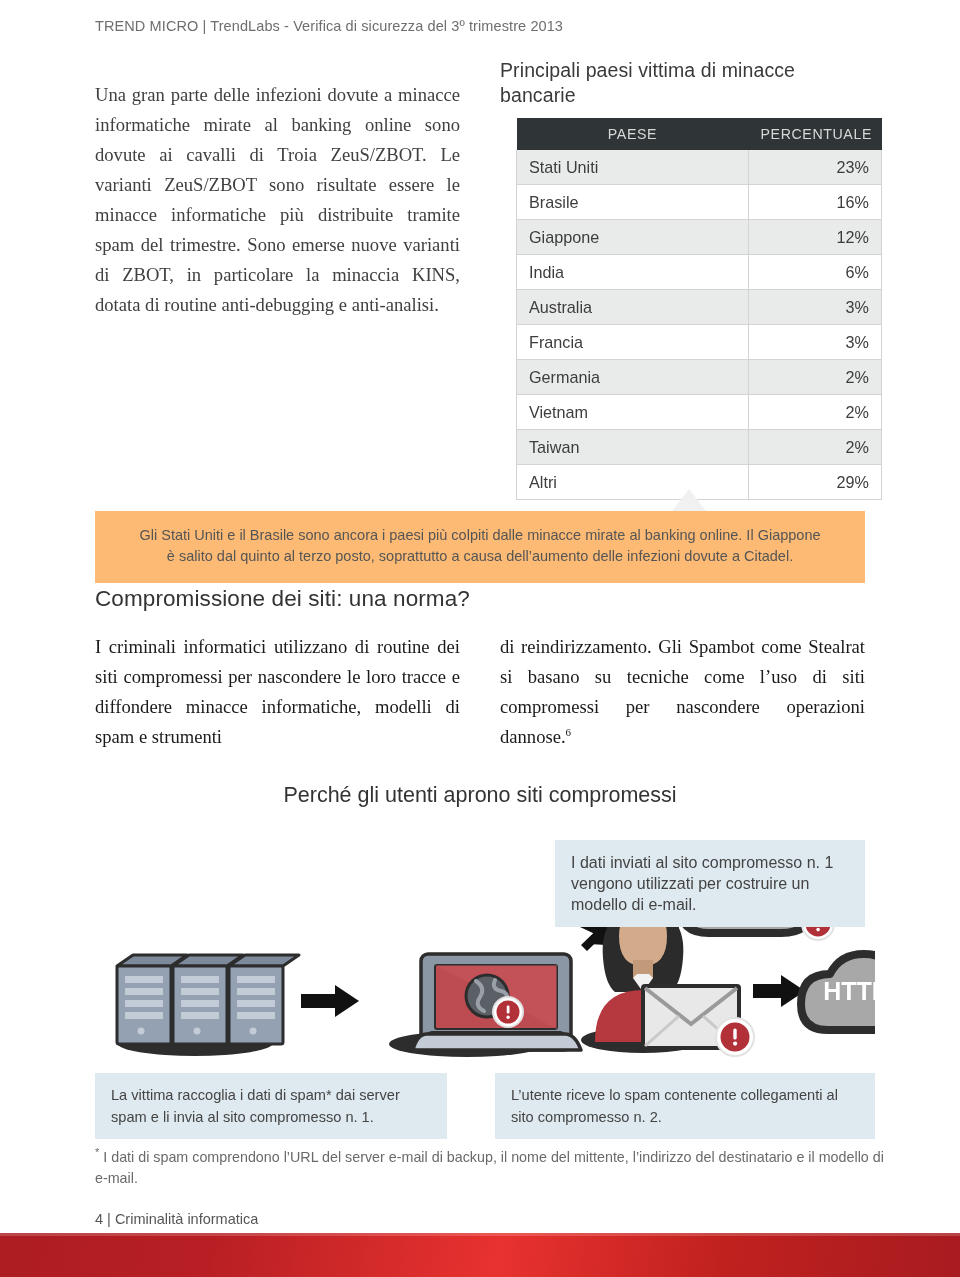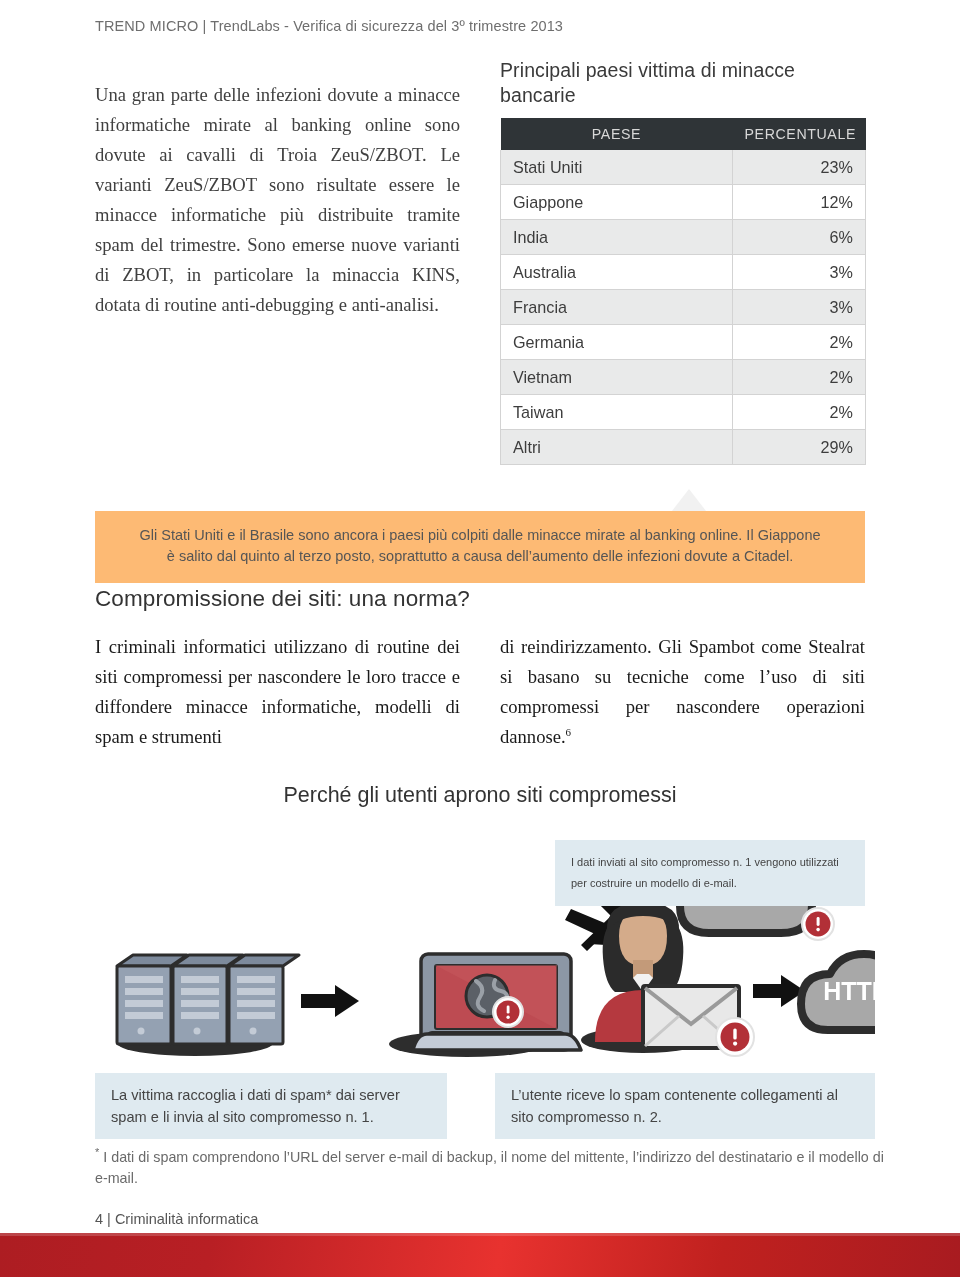--- a/index.html
+++ b/index.html
@@ -38,7 +38,7 @@
     color: #3a3a3a; font-weight: 400; margin-bottom: 10px;
     letter-spacing: .1px;
   }
-  table.stats { width: 365px; border-collapse: collapse; table-layout: fixed; }
+  table.stats { width: 365px; border-collapse: collapse; table-layout: fixed; margin-left: 16px; }
   table.stats thead th {
     background: #2f3437; color: #d8d8d8;
     font-weight: 400; font-size: 14.2px; letter-spacing: .6px;

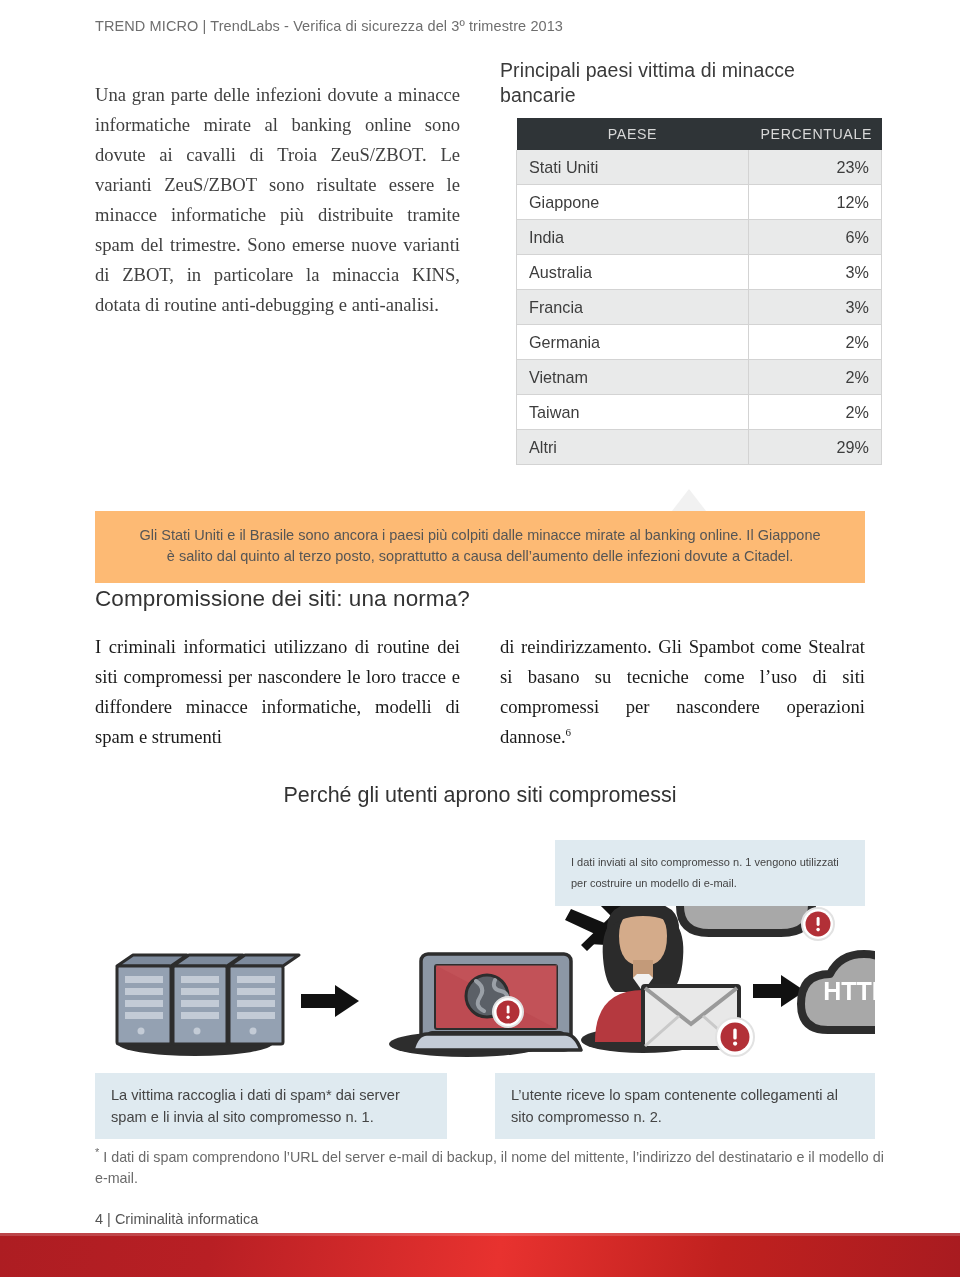--- a/index.html
+++ b/index.html
@@ -158,6 +158,10 @@
               <td class="pct">23%</td>
             </tr>
             <tr>
+              <td class="country">Brasile</td>
+              <td class="pct">16%</td>
+            </tr>
+            <tr>
               <td class="country">Giappone</td>
               <td class="pct">12%</td>
             </tr>

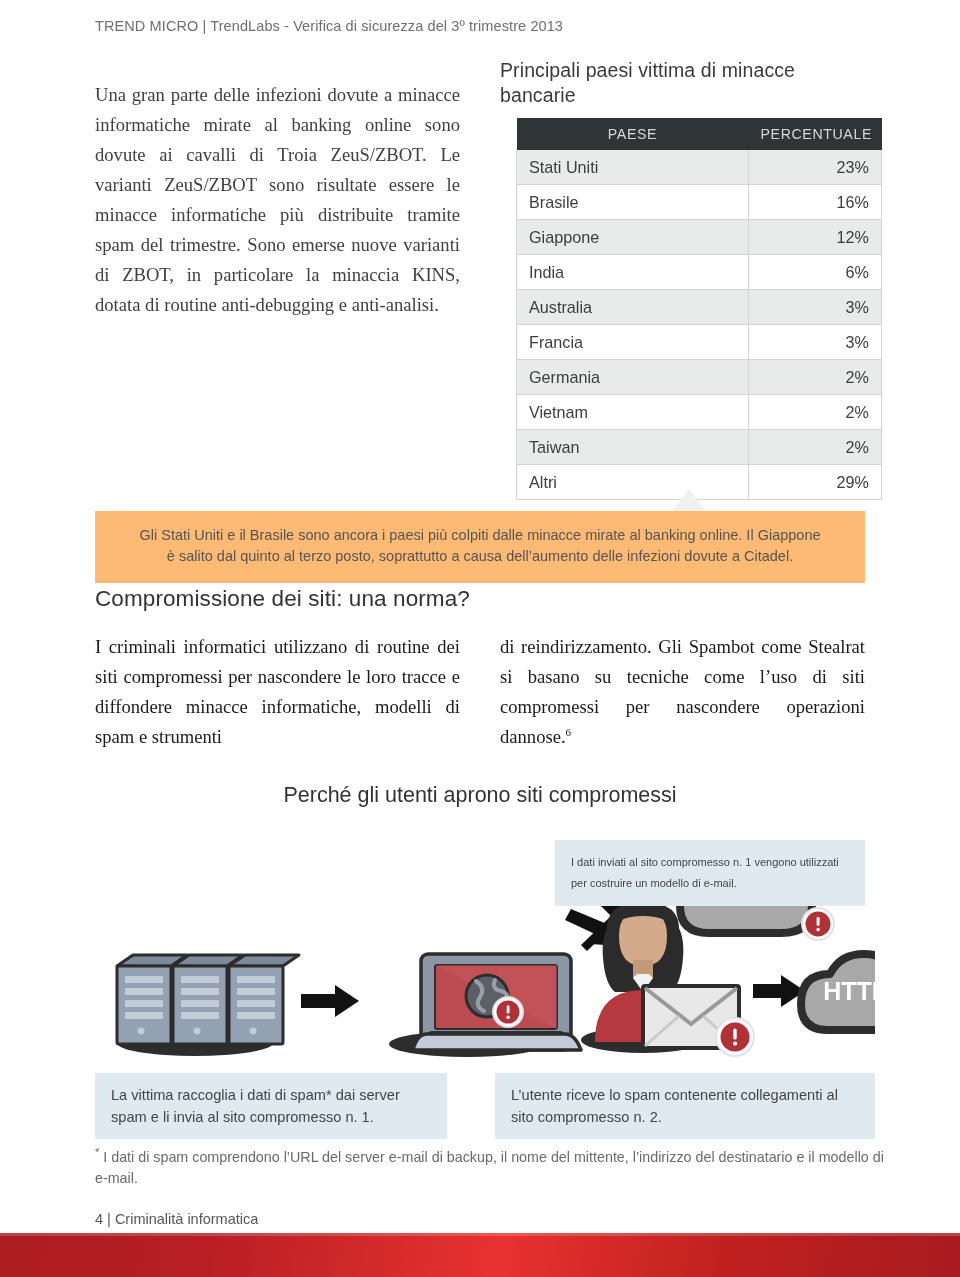--- a/index.html
+++ b/index.html
@@ -96,7 +96,7 @@
 
   .note-box {
     position: absolute; background: #dfeaf0;
-    font-size: 11px; line-height: 21px; color: #444;
+    font-size: 16px; line-height: 21px; color: #444;
     padding: 12px 16px;
   }
   .note-top { left: 460px; top: 12px; width: 310px; }

